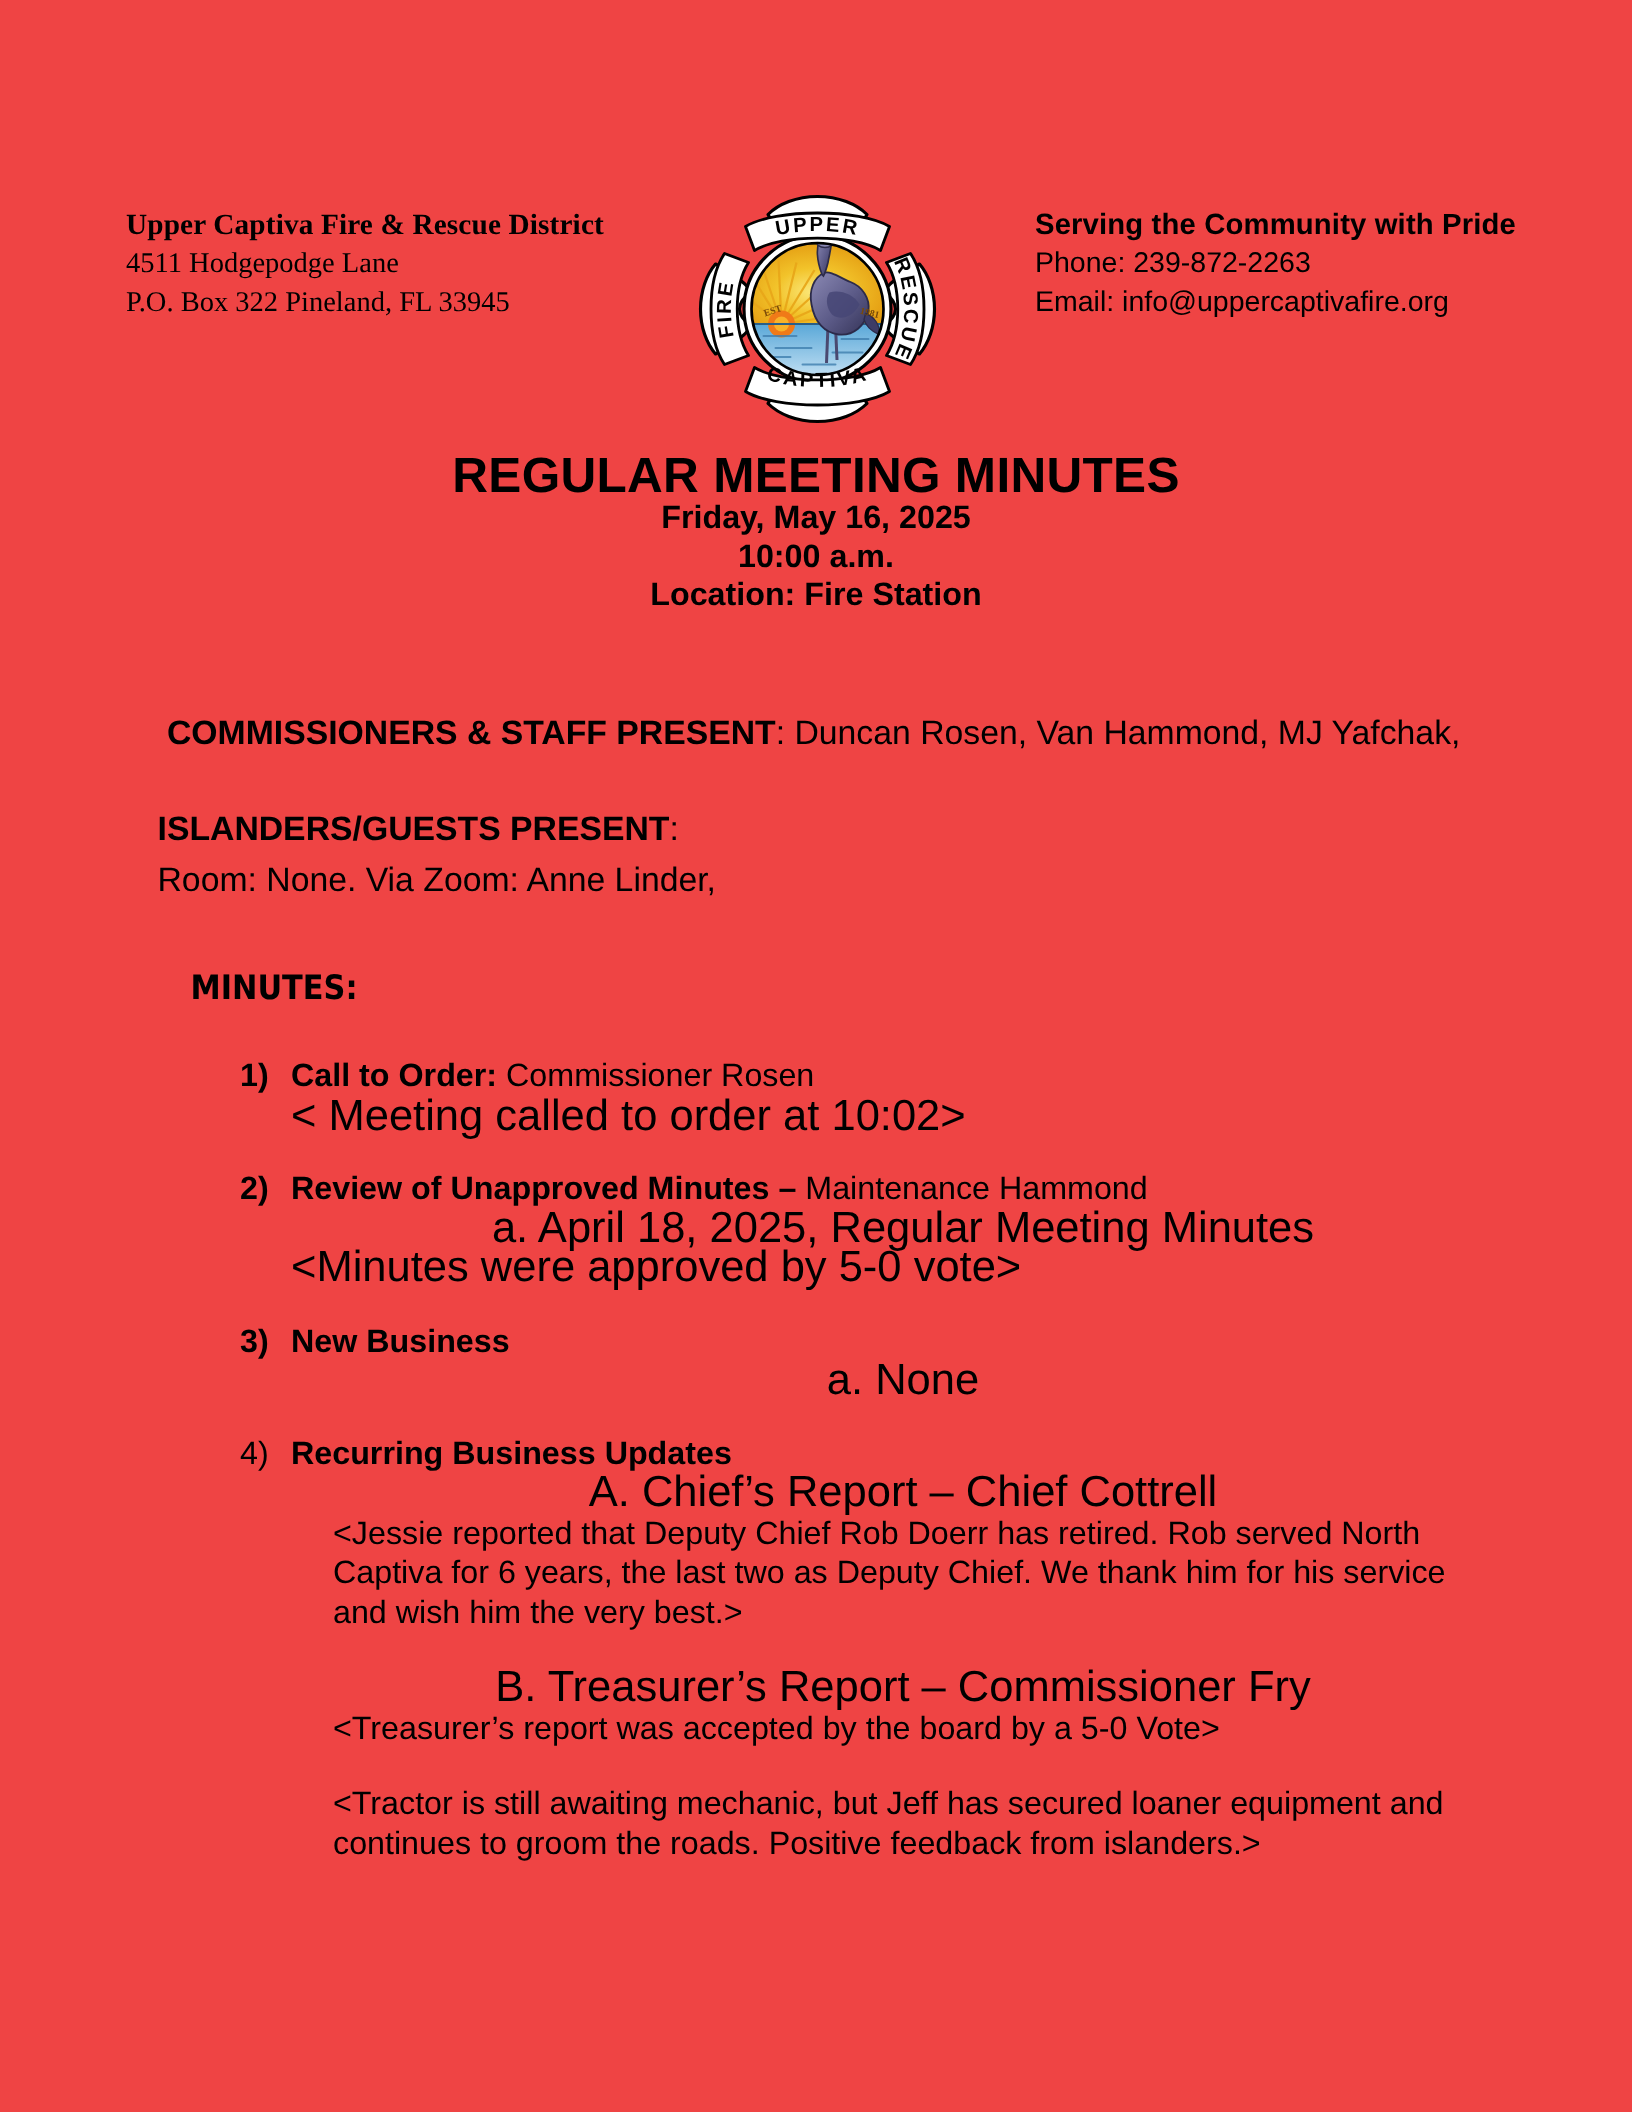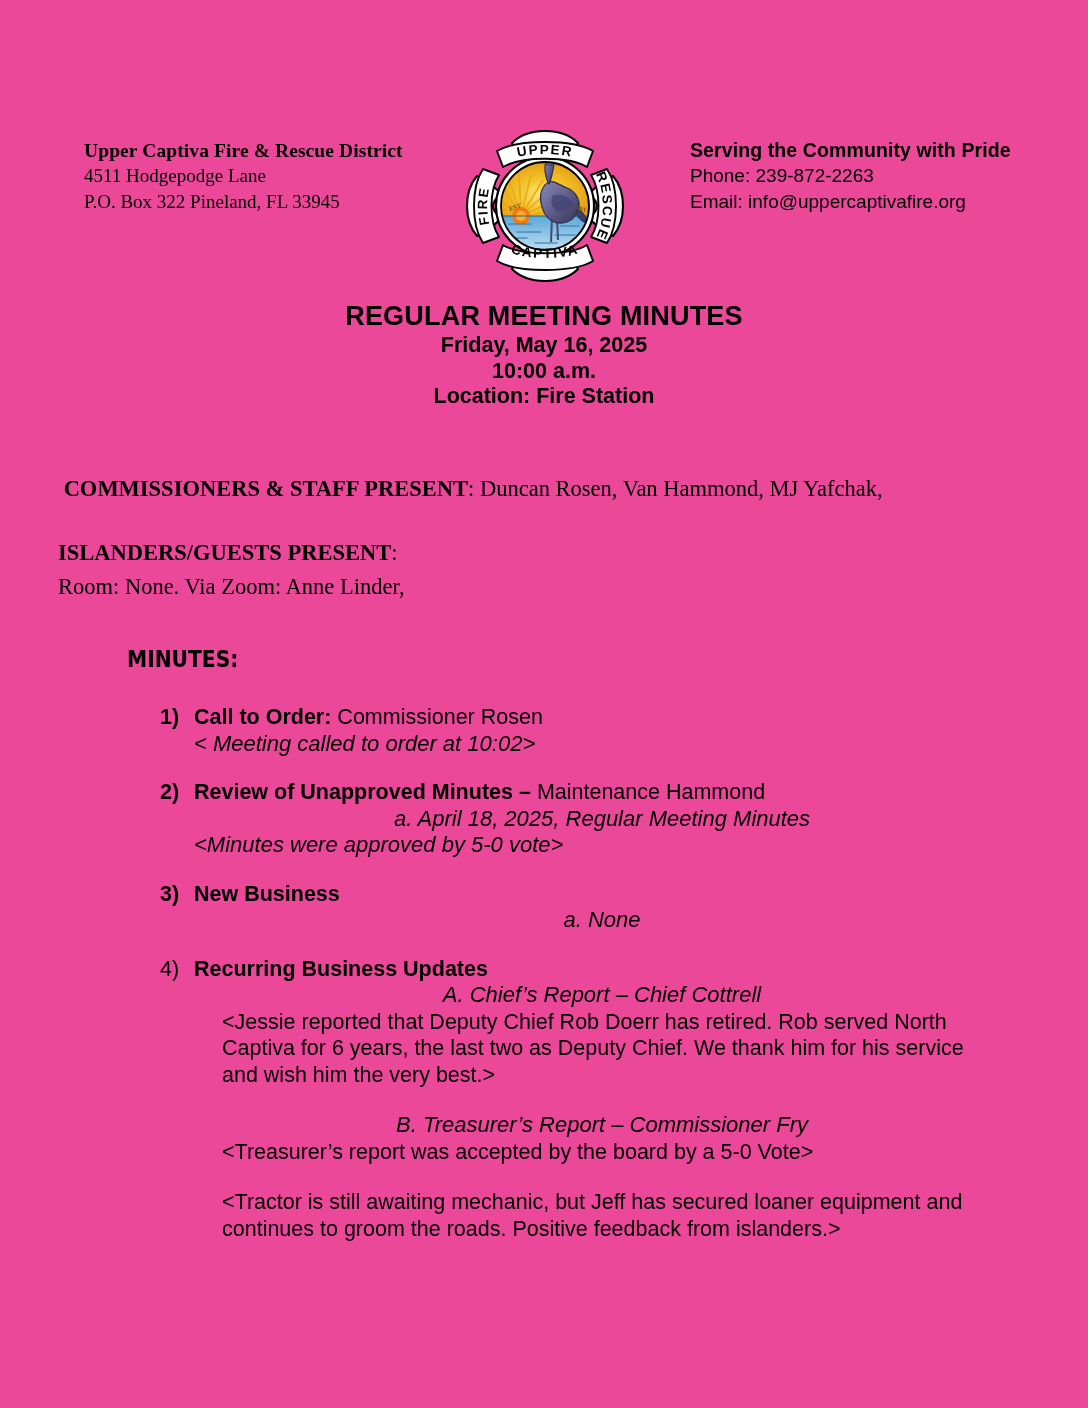--- a/index.html
+++ b/index.html
@@ -20,7 +20,7 @@
     position: relative;
     width: 1088px;
     height: 1408px;
-    background: #ec4899;
+    background: #ef4444;
   }
 
   

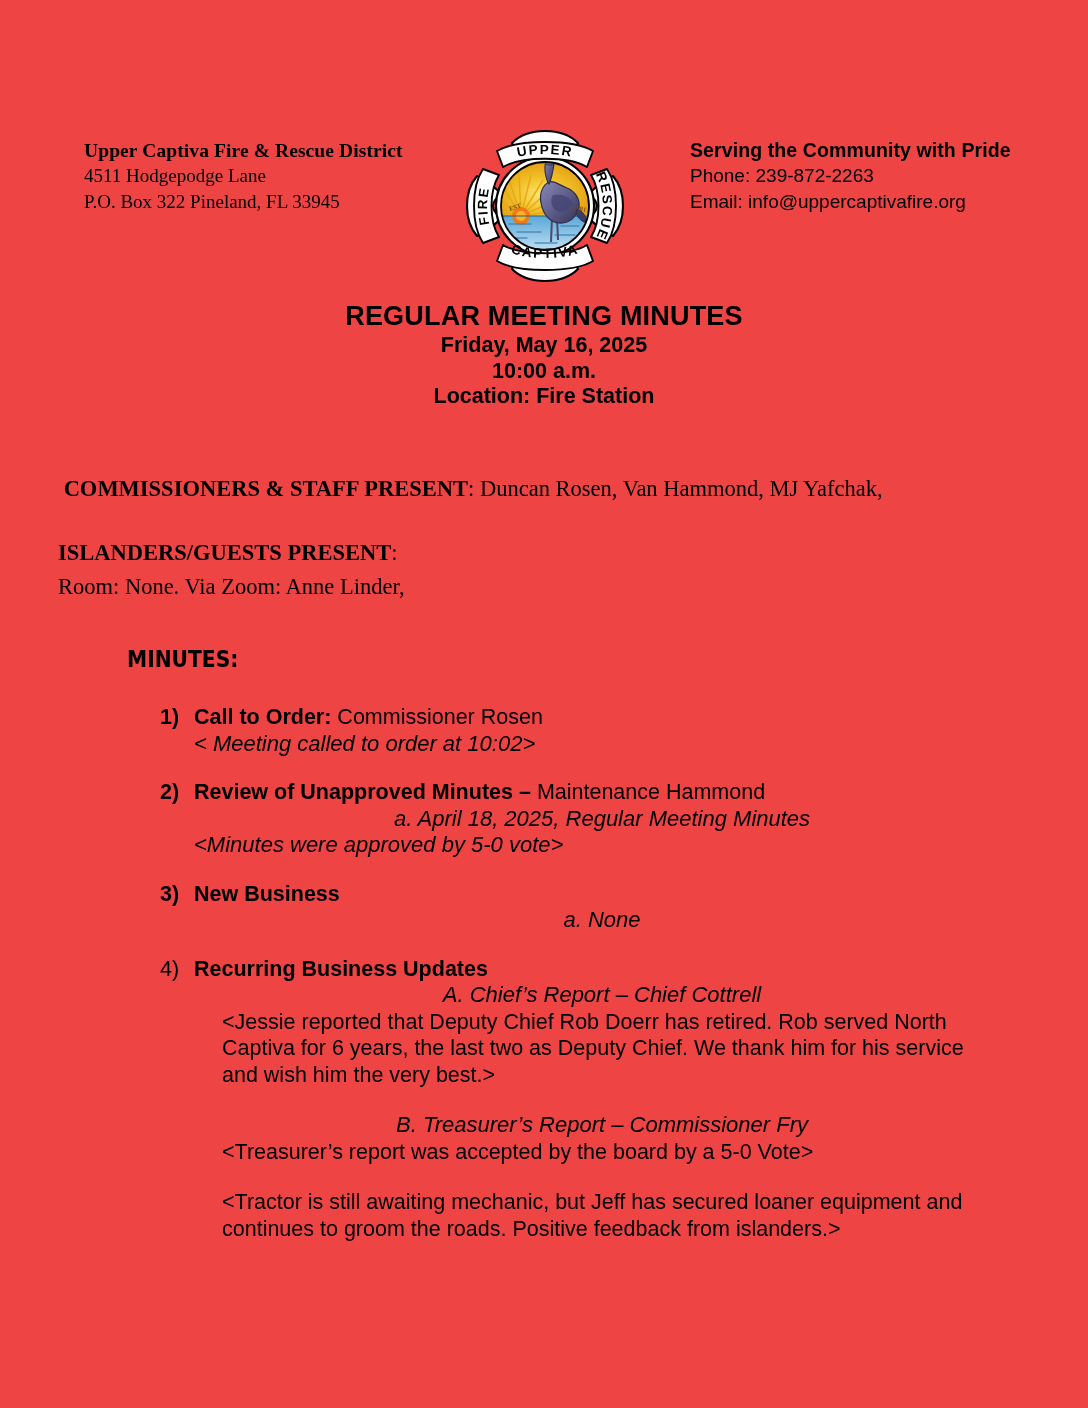--- a/index.html
+++ b/index.html
@@ -77,7 +77,7 @@
     text-align: center;
   }
   .doc-title {
-    font-size: 27px;
+    font-size: 33px;
     font-weight: bold;
     line-height: 33px;
     letter-spacing: 0.2px;

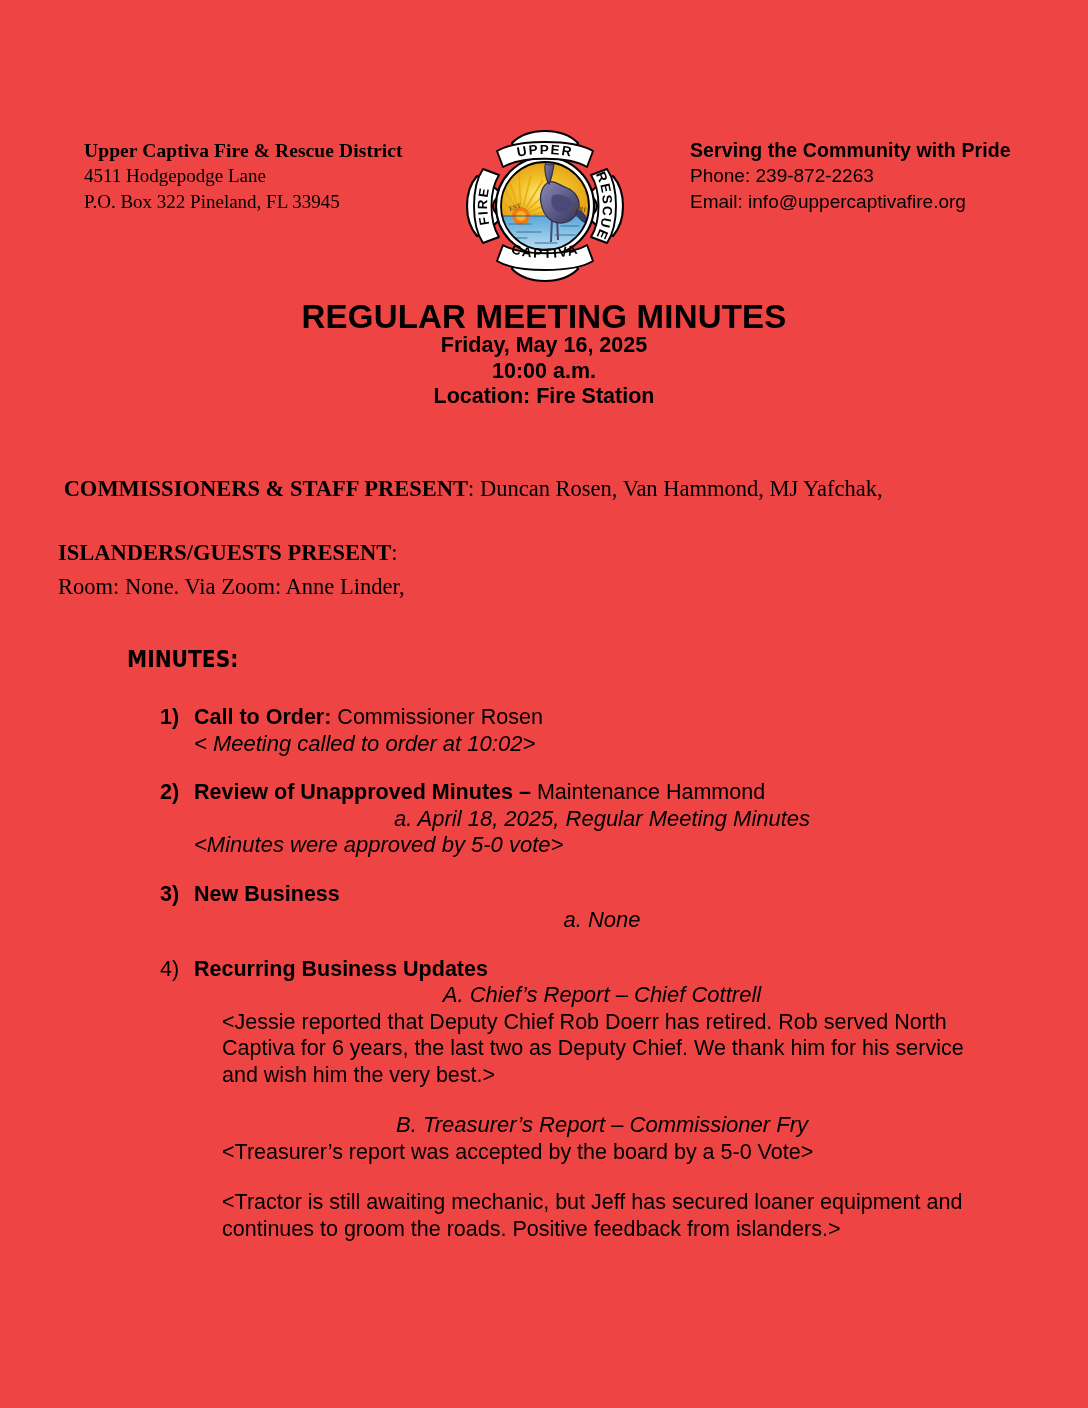--- a/index.html
+++ b/index.html
@@ -97,11 +97,11 @@
   }
   
   .cal {
-    font-family: Liberation Serif, serif;
+    font-family: Liberation Sans, sans-serif;
     font-stretch: condensed;
     font-size: 22.5px;
     line-height: 34px;
-    margin-left: 58px;
+    margin-left: 105px;
     width: 880px;
   }
   .cal b { font-weight: bold; }

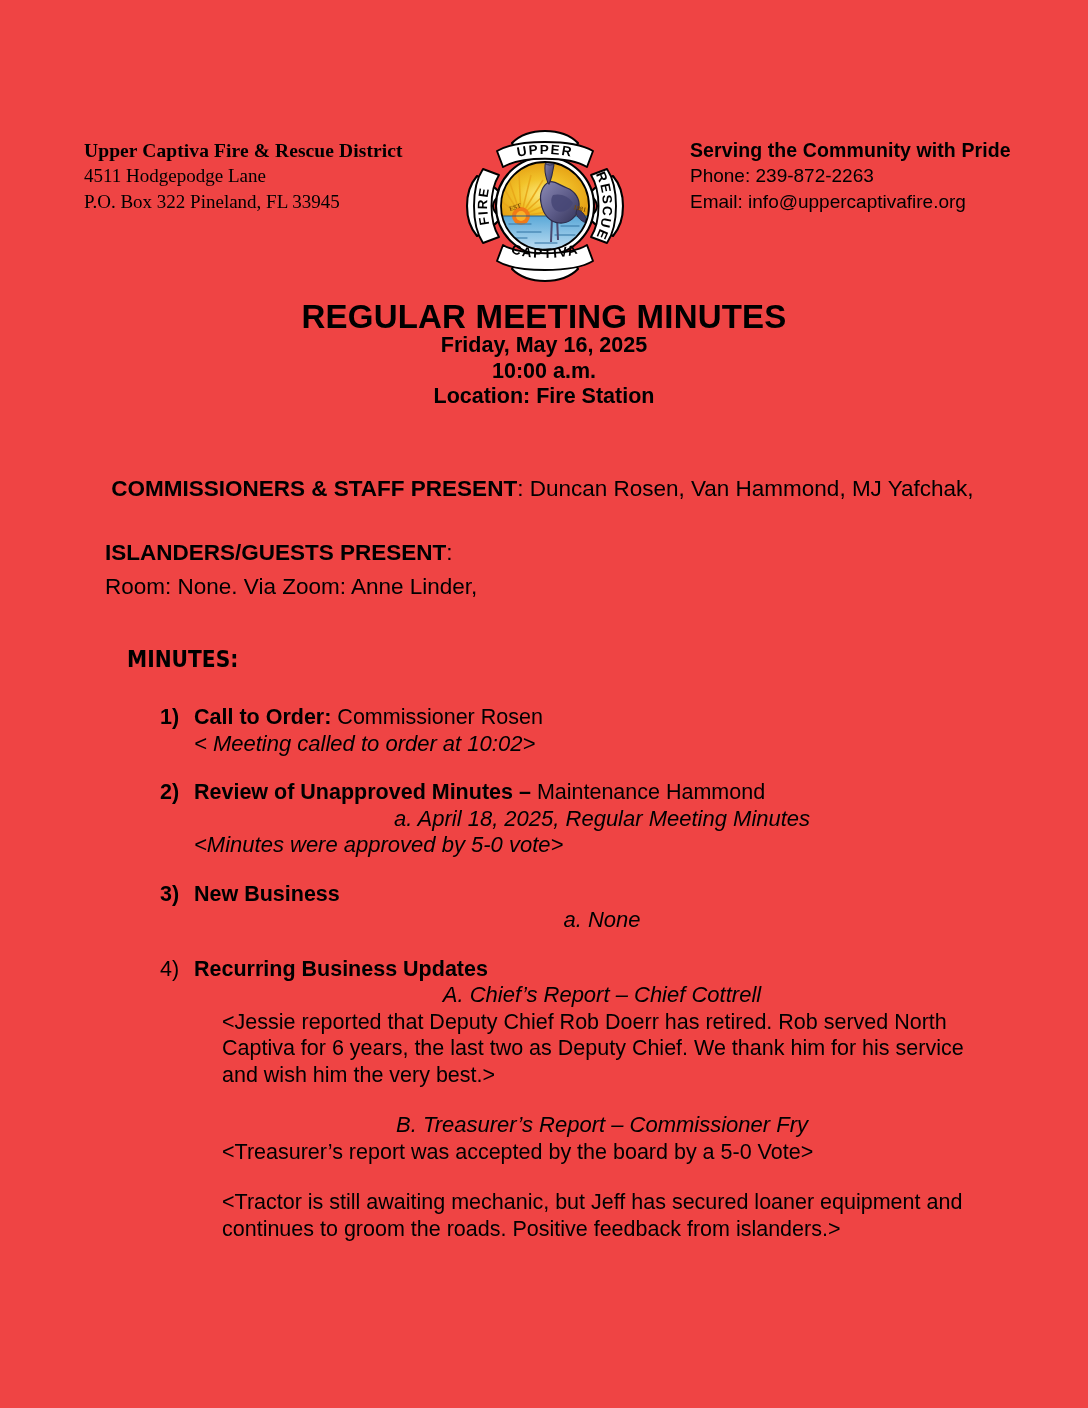--- a/index.html
+++ b/index.html
@@ -141,9 +141,8 @@
   .subline {
     margin-left: 194px;
     width: 790px;
-    font-size: 22px;
+    font-size: 29px;
     line-height: 26.5px;
-    font-style: italic;
   }
   .subline.sub2 {
     margin-left: 222px;

